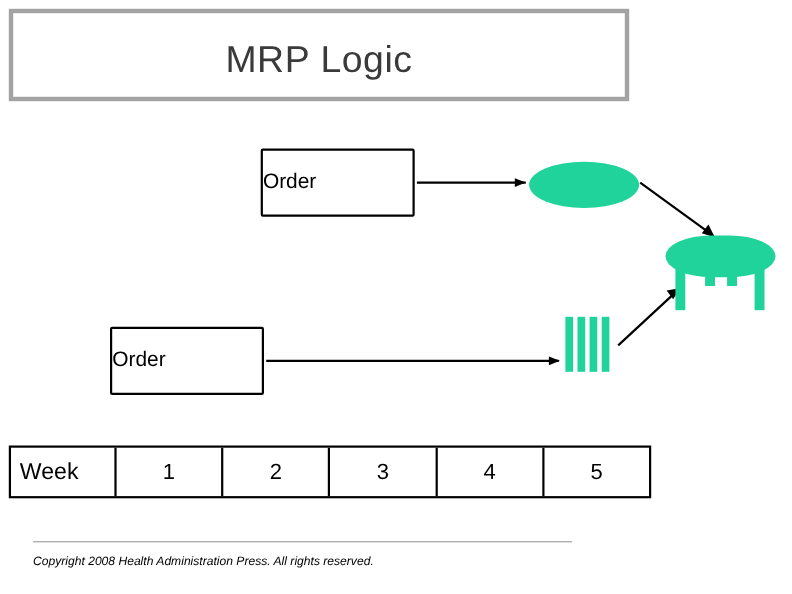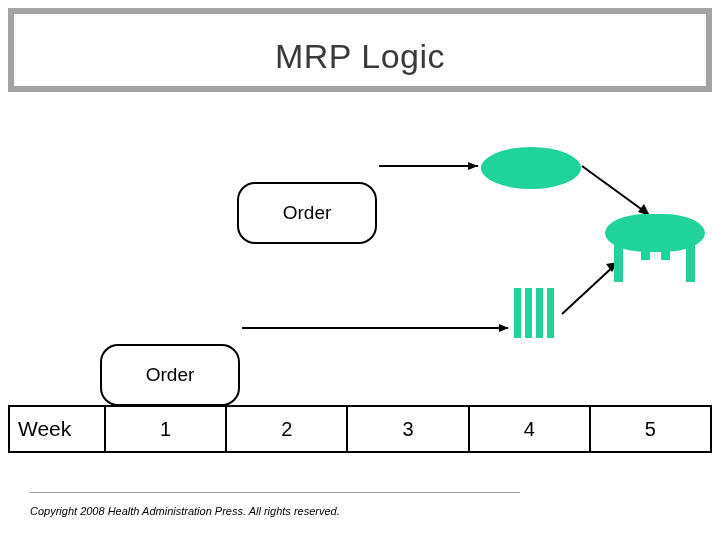--- a/index.html
+++ b/index.html
@@ -20,9 +20,9 @@
     position: absolute;
     left: 8px;
     top: 8px;
-    width: 704px;
+    width: 564px;
     height: 84px;
-    border: 6px solid #a3a3a3;
+    border: 4px solid #a3a3a3;
     box-sizing: border-box;
     background: #ffffff;
     padding-left: 44px;

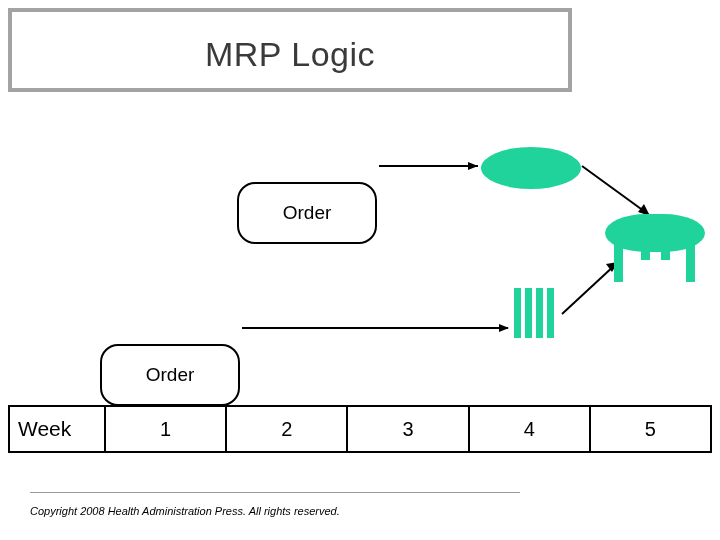--- a/index.html
+++ b/index.html
@@ -53,18 +53,17 @@
   .box {
     position: absolute;
     border: 2px solid #000000;
-    border-radius: 18px;
+    border-radius: 2px;
     background: #ffffff;
     box-sizing: border-box;
     display: flex;
     flex-direction: column;
-    align-items: center;
+    align-items: flex-start;
     justify-content: center;
     font-size: 19px;
     color: #000000;
     line-height: 1.28;
     text-align: center;
-    margin-top: 47px;
   }
   .box-tabletops {
     left: 237px;

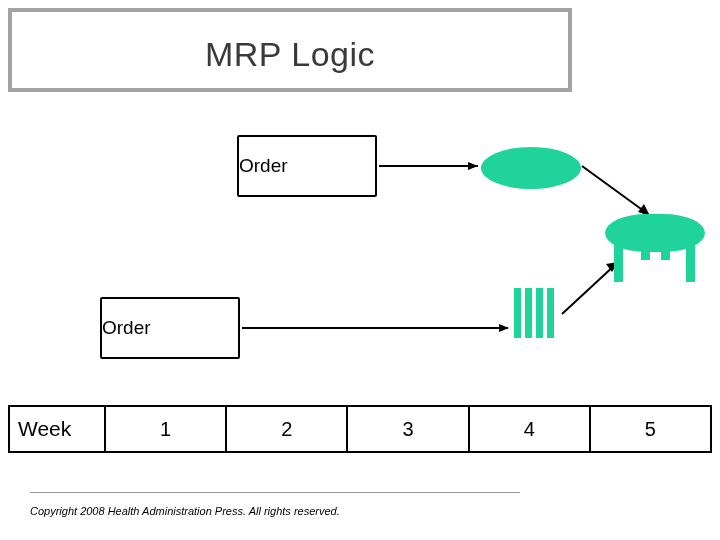--- a/index.html
+++ b/index.html
@@ -151,7 +151,7 @@
     position: absolute;
     left: 8px;
     top: 405px;
-    width: 704px;
+    width: 584px;
     height: 48px;
     border: 2px solid #000000;
     box-sizing: border-box;

